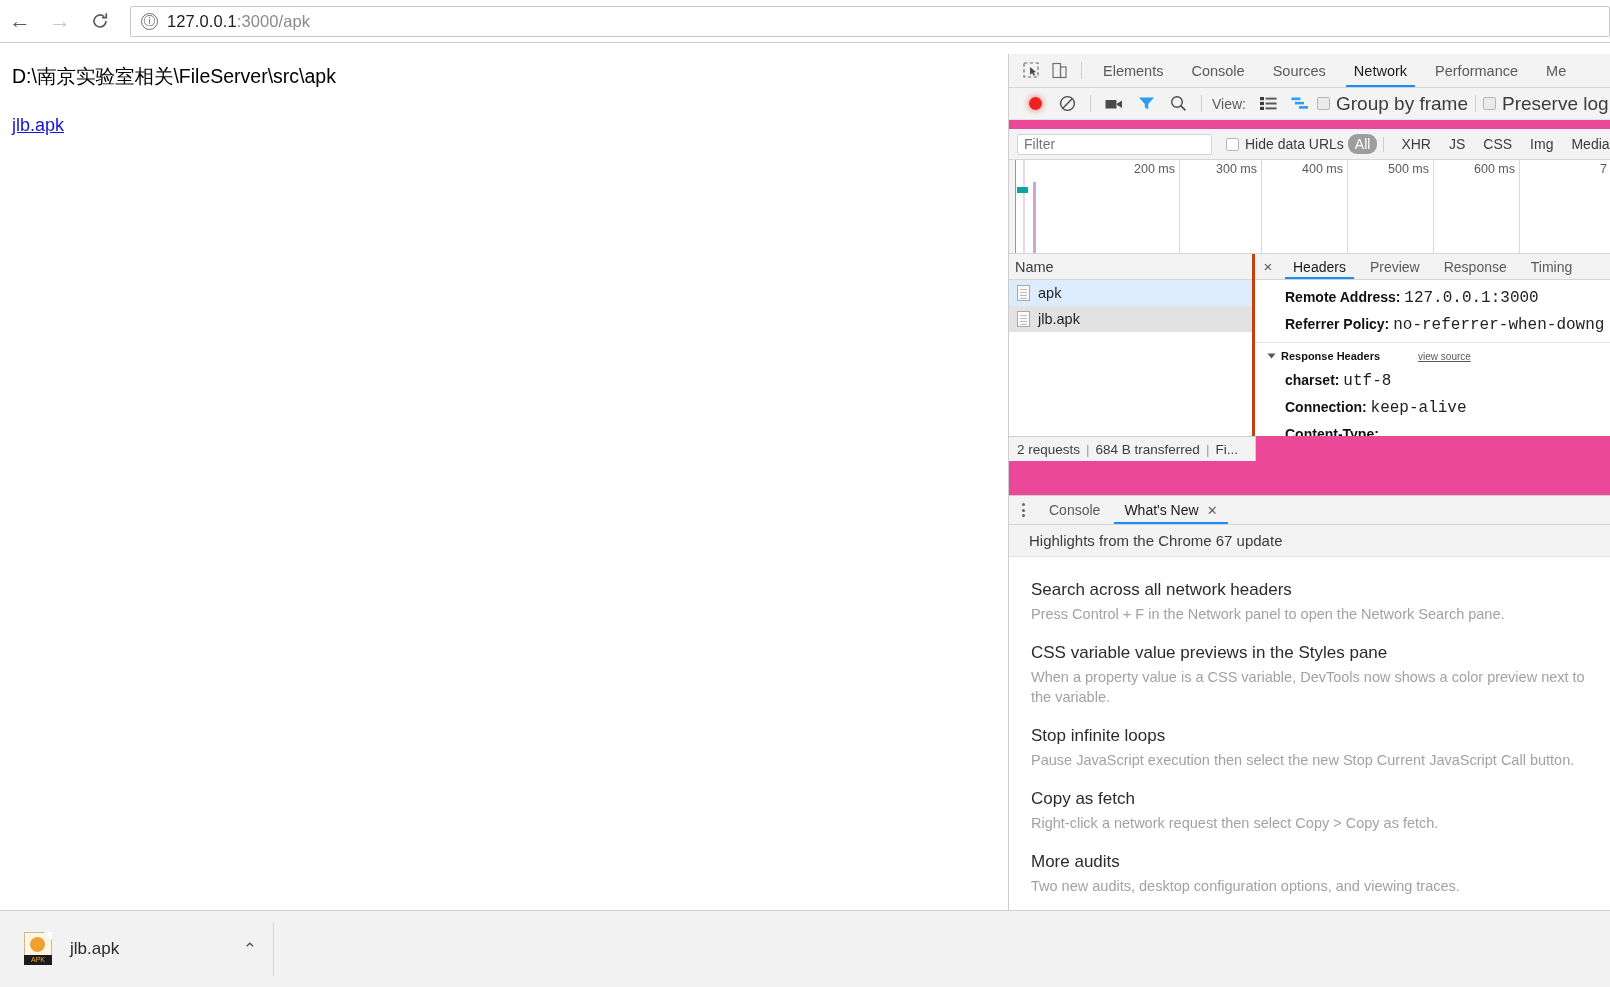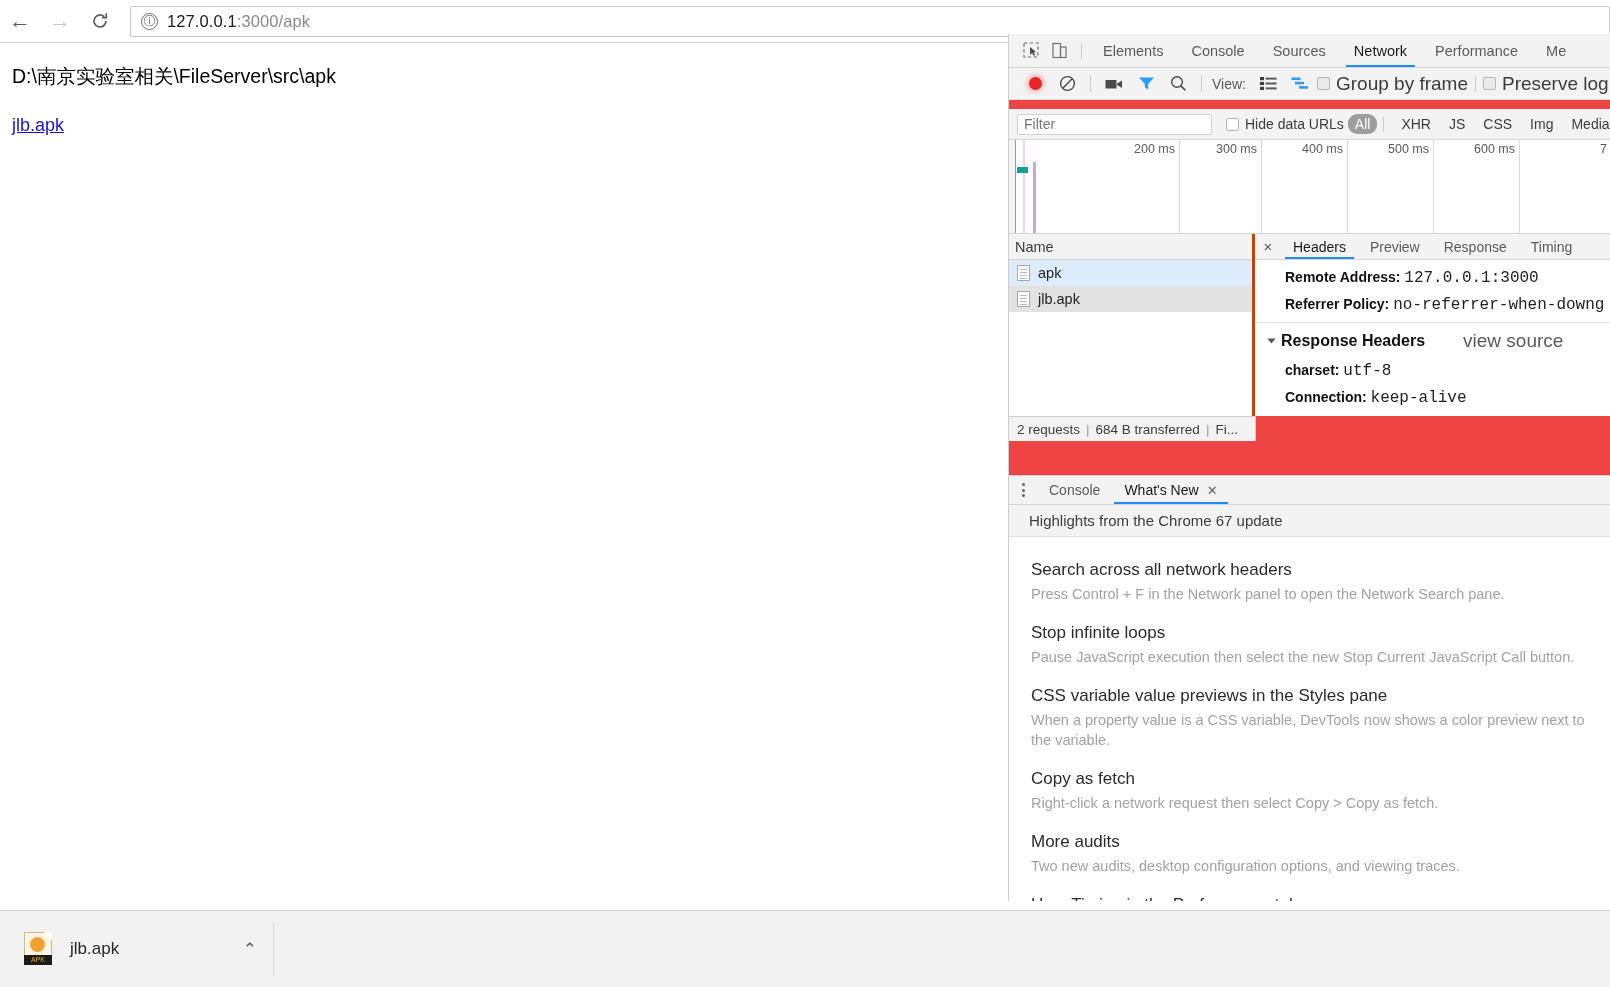--- a/index.html
+++ b/index.html
@@ -57,8 +57,8 @@
 
   
   #devtools {
-    position: absolute; left: 1008px; top: 34px; width: 602px; height: 867px;
-    background: #ef4444; border-left: 1px solid #cdcdcd;
+    position: absolute; left: 1008px; top: 54px; width: 602px; height: 867px;
+    background: #ec4899; border-left: 1px solid #cdcdcd;
     font-family: "Liberation Sans", sans-serif;
     overflow: hidden;
   }

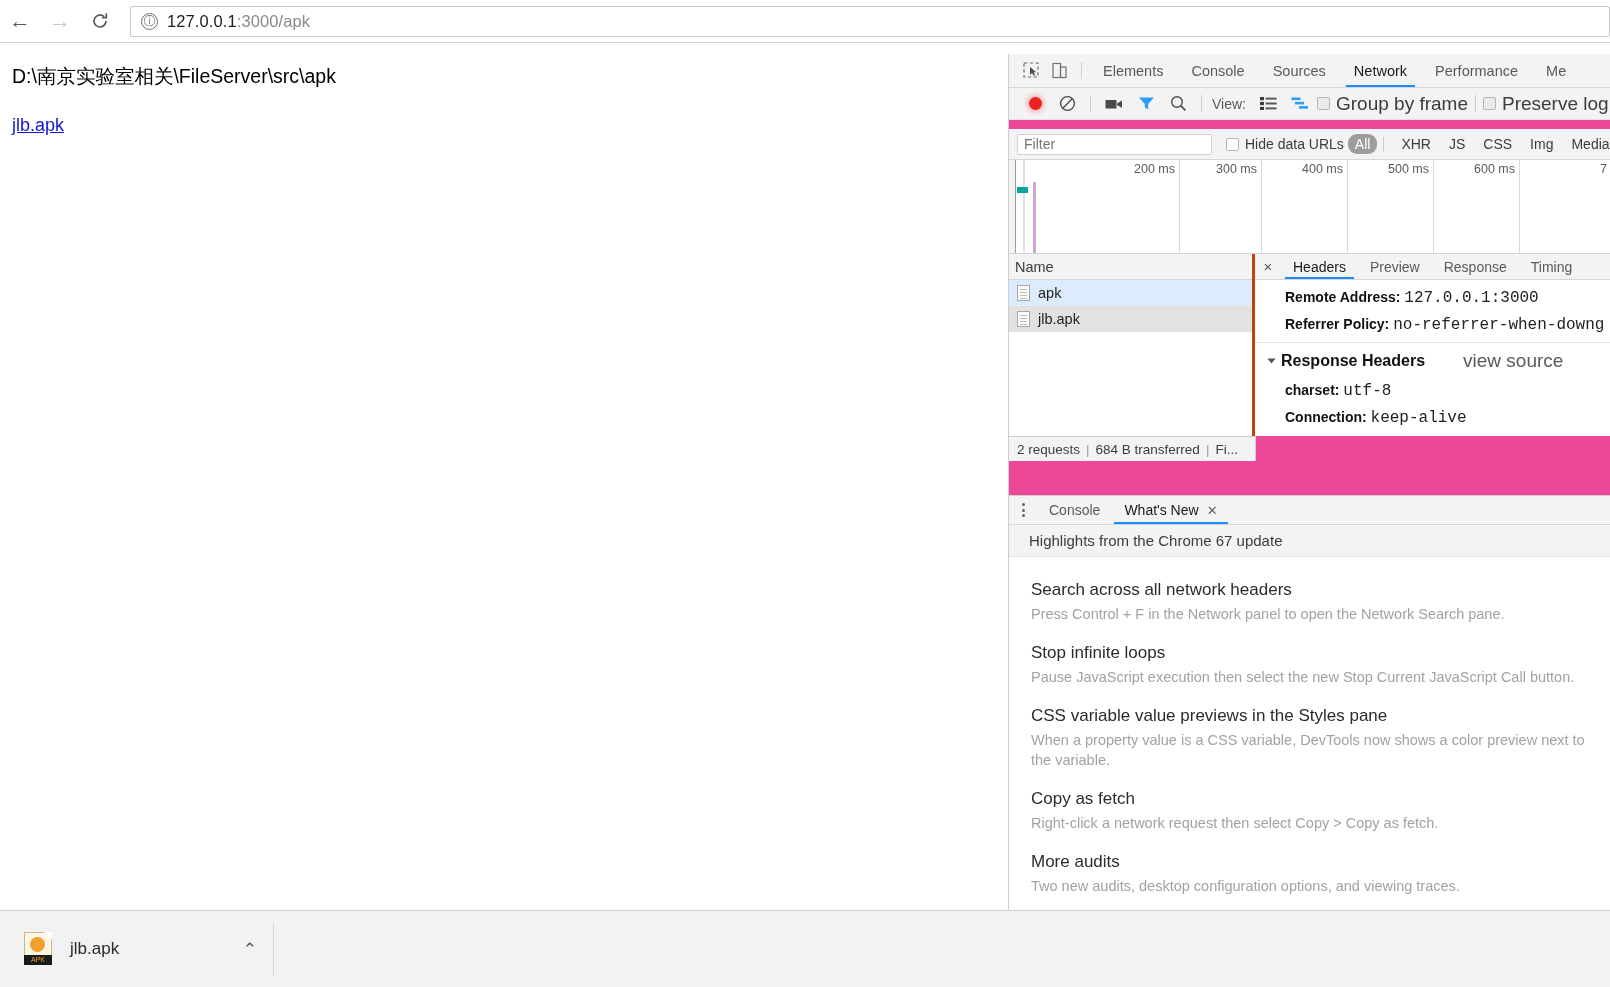--- a/index.html
+++ b/index.html
@@ -210,7 +210,7 @@
     border-bottom: 4px solid transparent; margin-right: 7px;
     transform: rotate(90deg); flex: 0 0 auto;
   }
-  #hdr-sectiontitle { font-weight: bold; font-size: 16px; color: #111; }
+  #hdr-sectiontitle { font-weight: bold; font-size: 11px; color: #111; }
   #hdr-viewsource { font-size: 19px; color: #5a5a5a; margin-left: 38px; cursor: pointer; }
 
   

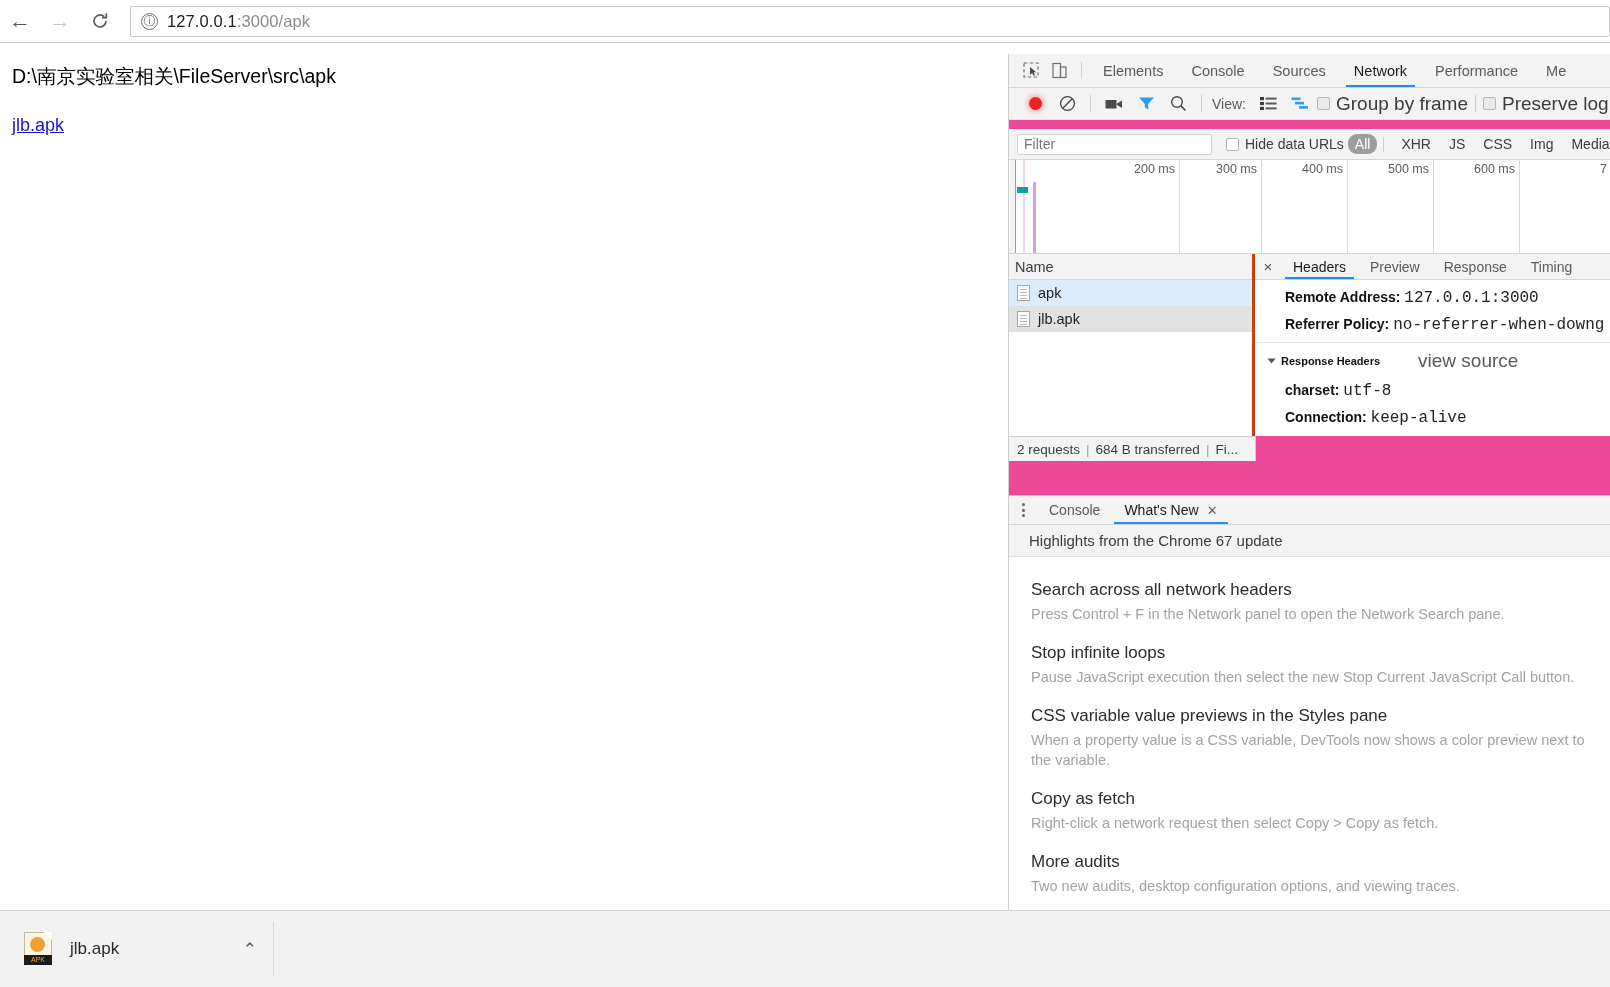--- a/index.html
+++ b/index.html
@@ -211,7 +211,7 @@
     transform: rotate(90deg); flex: 0 0 auto;
   }
   #hdr-sectiontitle { font-weight: bold; font-size: 11px; color: #111; }
-  #hdr-viewsource { font-size: 19px; color: #5a5a5a; margin-left: 38px; cursor: pointer; }
+  #hdr-viewsource { font-size: 10px; color: #5a5a5a; margin-left: 38px; cursor: pointer; text-decoration: underline; }
 
   
   #dt-summary {

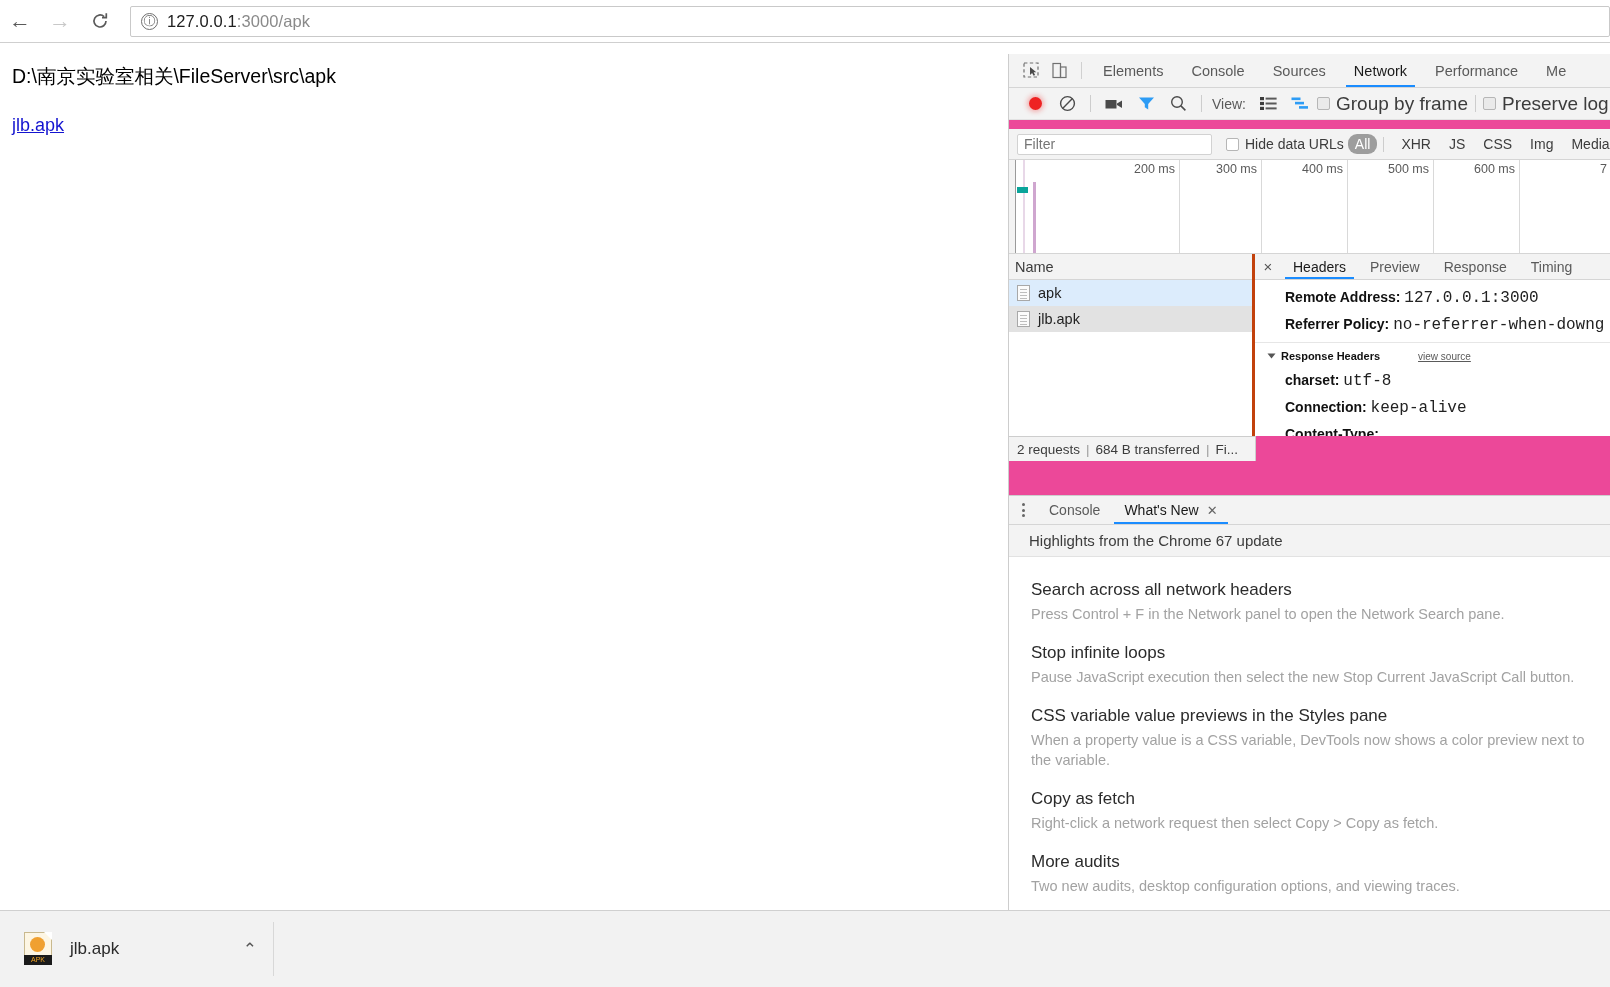--- a/index.html
+++ b/index.html
@@ -512,12 +512,12 @@
         <div class="wn-desc">Press Control + F in the Network panel to open the Network Search pane.</div>
       </div>
       <div class="wn-item">
+        <div class="wn-title">CSS variable value previews in the Styles pane</div>
+        <div class="wn-desc">When a property value is a CSS variable, DevTools now shows a color preview next to the variable.</div>
+      </div>
+      <div class="wn-item">
         <div class="wn-title">Stop infinite loops</div>
         <div class="wn-desc">Pause JavaScript execution then select the new Stop Current JavaScript Call button.</div>
-      </div>
-      <div class="wn-item">
-        <div class="wn-title">CSS variable value previews in the Styles pane</div>
-        <div class="wn-desc">When a property value is a CSS variable, DevTools now shows a color preview next to the variable.</div>
       </div>
       <div class="wn-item">
         <div class="wn-title">Copy as fetch</div>

